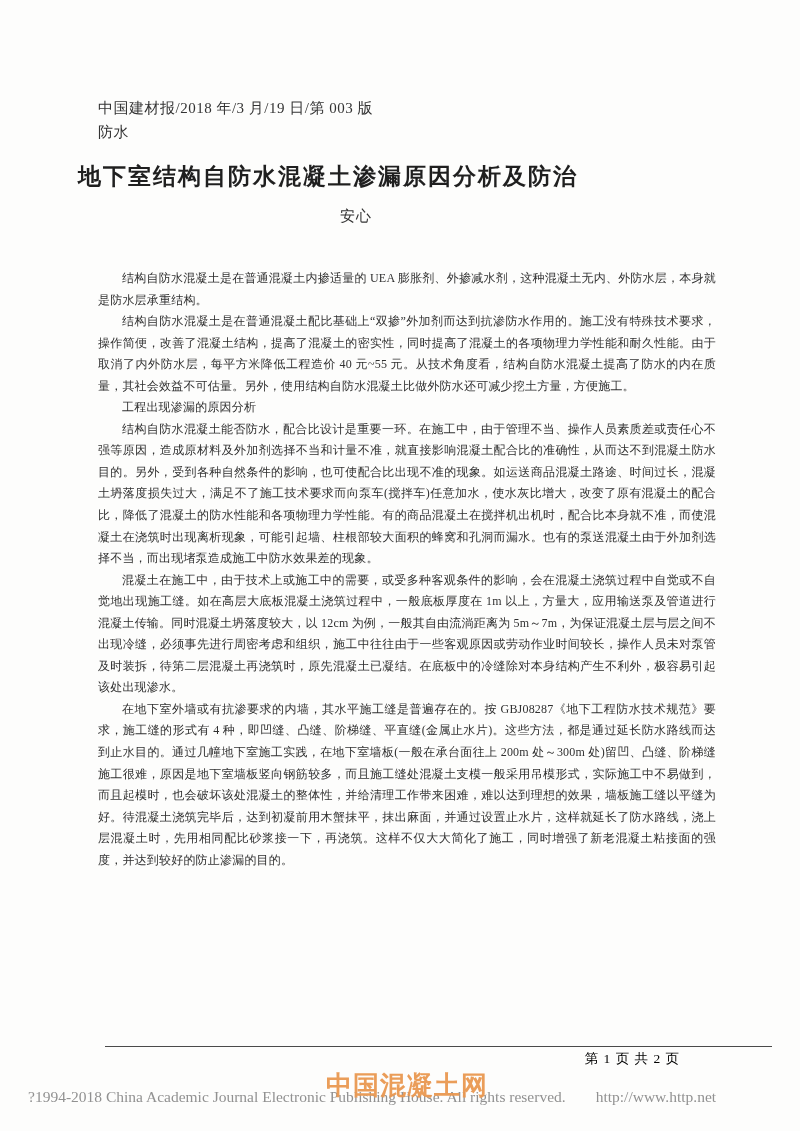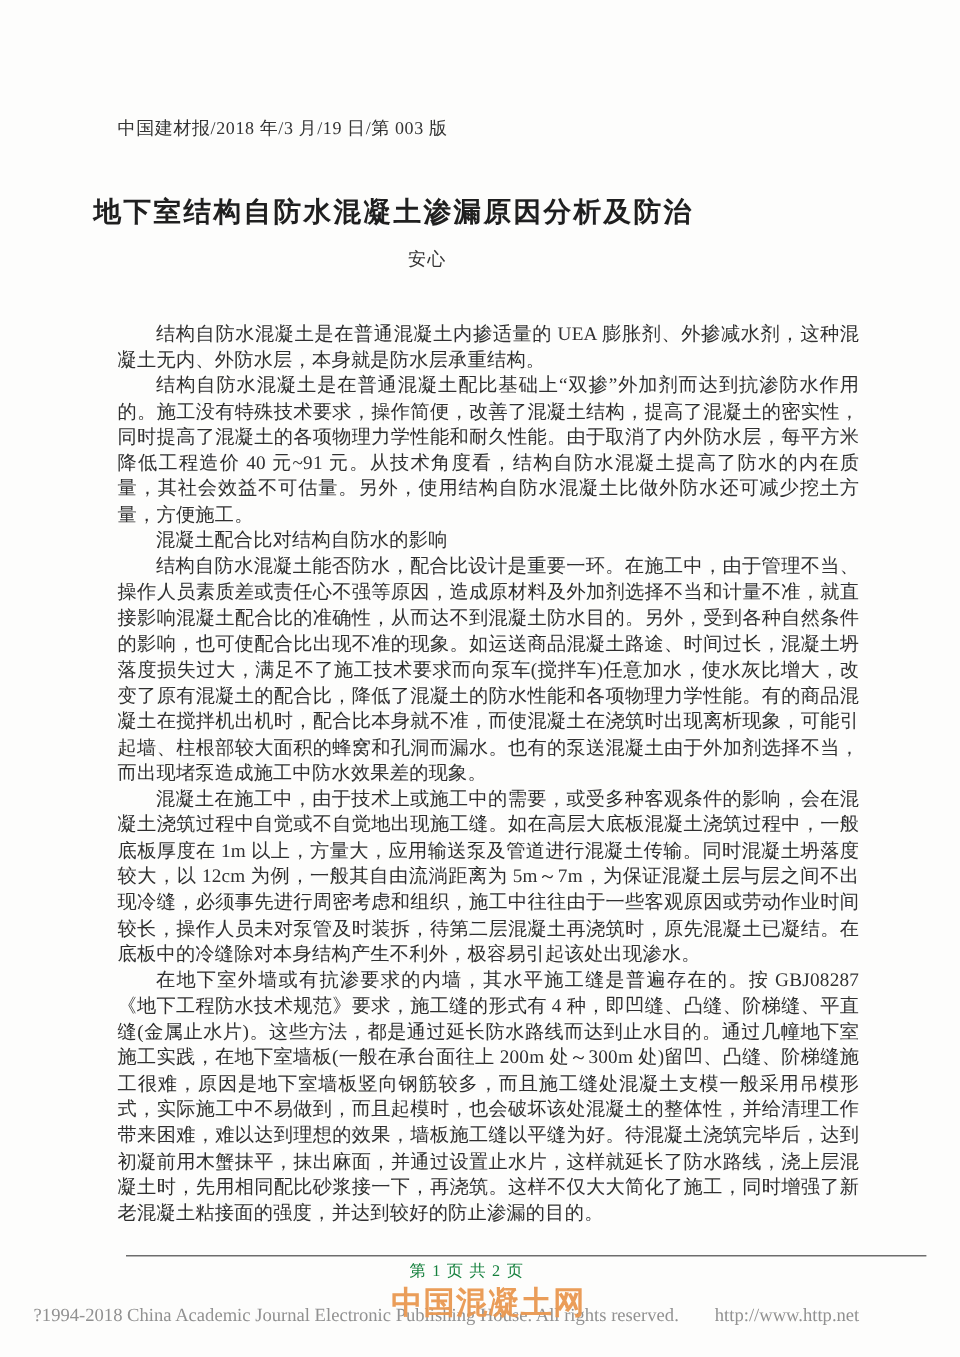--- a/index.html
+++ b/index.html
@@ -98,6 +98,7 @@
 
   <div class="doc-header">
     <div>中国建材报/2018 年/3 月/19 日/第 003 版</div>
+    <div>防水</div>
   </div>
 
   <div class="article-title">地下室结构自防水混凝土渗漏原因分析及防治</div>

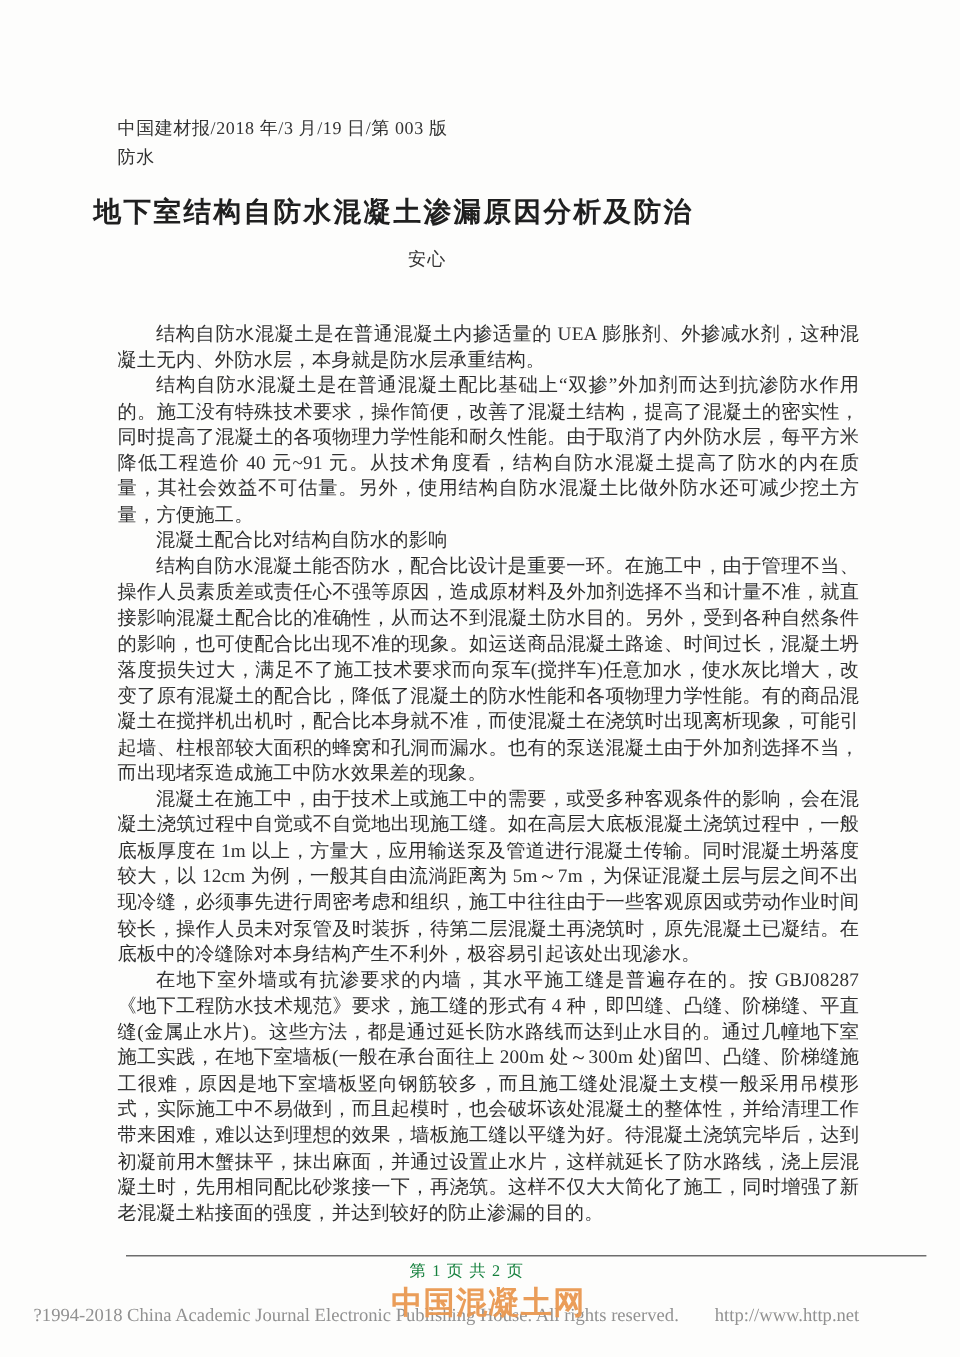--- a/index.html
+++ b/index.html
@@ -47,7 +47,7 @@
     position: absolute;
     left: 98px; top: 268px;
     width: 618px;
-    font-size: 16px;
+    font-size: 12px;
     line-height: 21.55px;
     text-align: justify;
     color: #303030;

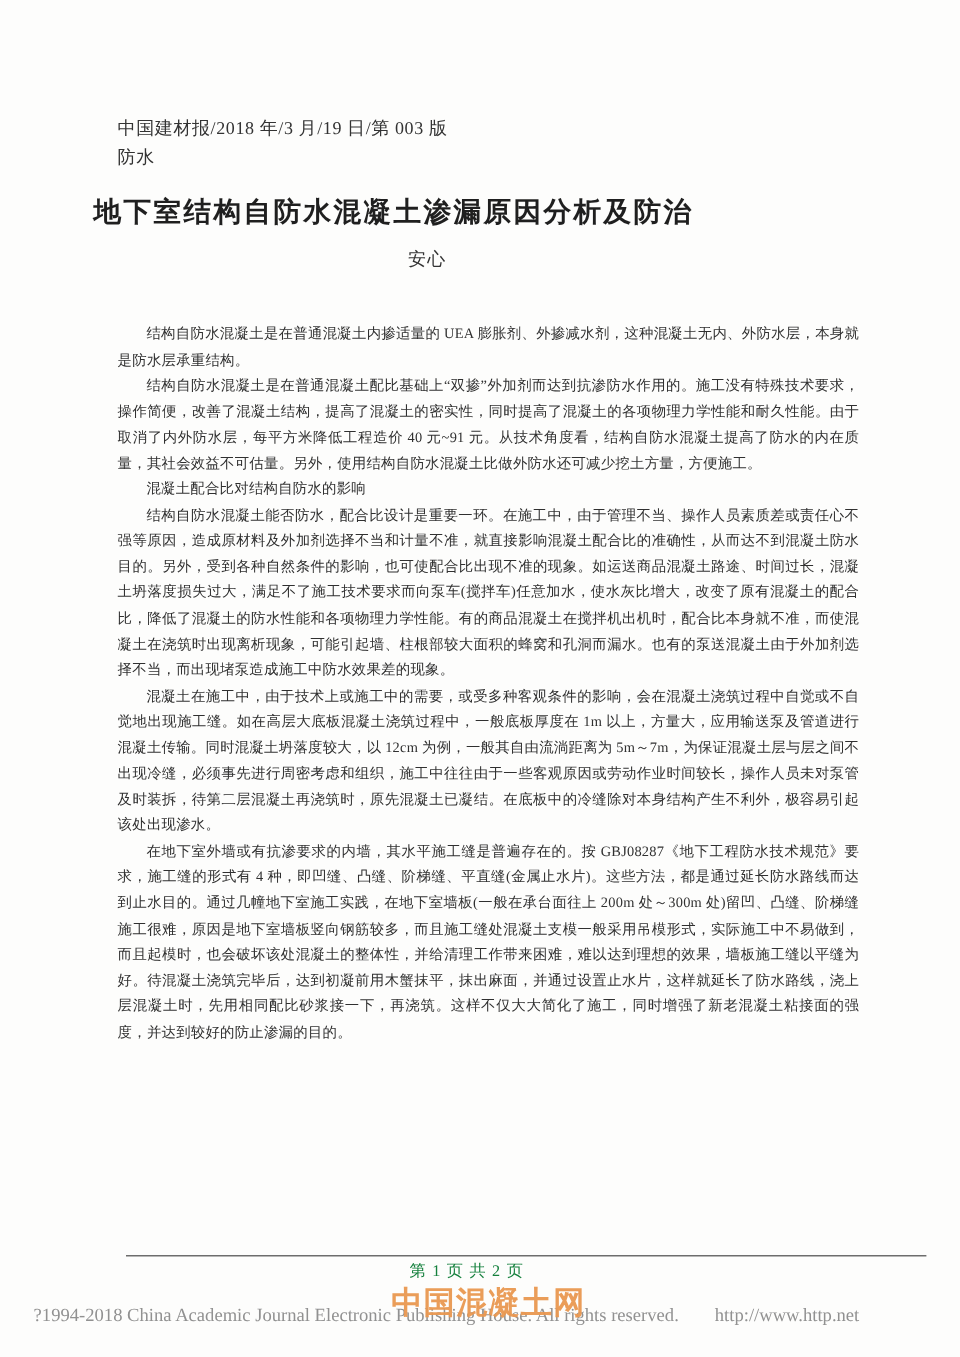--- a/index.html
+++ b/index.html
@@ -107,7 +107,7 @@
 
   <div class="article-body">
       <p>结构自防水混凝土是在普通混凝土内掺适量的 UEA 膨胀剂、外掺减水剂，这种混凝土无内、外防水层，本身就是防水层承重结构。</p>
-      <p>结构自防水混凝土是在普通混凝土配比基础上“双掺”外加剂而达到抗渗防水作用的。施工没有特殊技术要求，操作简便，改善了混凝土结构，提高了混凝土的密实性，同时提高了混凝土的各项物理力学性能和耐久性能。由于取消了内外防水层，每平方米降低工程造价 40 元~91 元。从技术角度看，结构自防水混凝土提高了防水的内在质量，其社会效益不可估量。另外，使用结构自防水混凝土比做外防水还可减少挖土方量，方便施工。</p>
+      <p>结构自防水混凝土是在普通混凝土配比基础上“双掺”外加剂而达到抗渗防水作用的。施工没有特殊技术要求，操作简便，改善了混凝土结构，提高了混凝土的密实性，同时提高了混凝土的各项物理力学性能和耐久性能。由于取消了内外防水层，每平方米降低工程造价 40 元~55 元。从技术角度看，结构自防水混凝土提高了防水的内在质量，其社会效益不可估量。另外，使用结构自防水混凝土比做外防水还可减少挖土方量，方便施工。</p>
       <p>混凝土配合比对结构自防水的影响</p>
       <p>结构自防水混凝土能否防水，配合比设计是重要一环。在施工中，由于管理不当、操作人员素质差或责任心不强等原因，造成原材料及外加剂选择不当和计量不准，就直接影响混凝土配合比的准确性，从而达不到混凝土防水目的。另外，受到各种自然条件的影响，也可使配合比出现不准的现象。如运送商品混凝土路途、时间过长，混凝土坍落度损失过大，满足不了施工技术要求而向泵车(搅拌车)任意加水，使水灰比增大，改变了原有混凝土的配合比，降低了混凝土的防水性能和各项物理力学性能。有的商品混凝土在搅拌机出机时，配合比本身就不准，而使混凝土在浇筑时出现离析现象，可能引起墙、柱根部较大面积的蜂窝和孔洞而漏水。也有的泵送混凝土由于外加剂选择不当，而出现堵泵造成施工中防水效果差的现象。</p>
       <p>混凝土在施工中，由于技术上或施工中的需要，或受多种客观条件的影响，会在混凝土浇筑过程中自觉或不自觉地出现施工缝。如在高层大底板混凝土浇筑过程中，一般底板厚度在 1m 以上，方量大，应用输送泵及管道进行混凝土传输。同时混凝土坍落度较大，以 12cm 为例，一般其自由流淌距离为 5m～7m，为保证混凝土层与层之间不出现冷缝，必须事先进行周密考虑和组织，施工中往往由于一些客观原因或劳动作业时间较长，操作人员未对泵管及时装拆，待第二层混凝土再浇筑时，原先混凝土已凝结。在底板中的冷缝除对本身结构产生不利外，极容易引起该处出现渗水。</p>

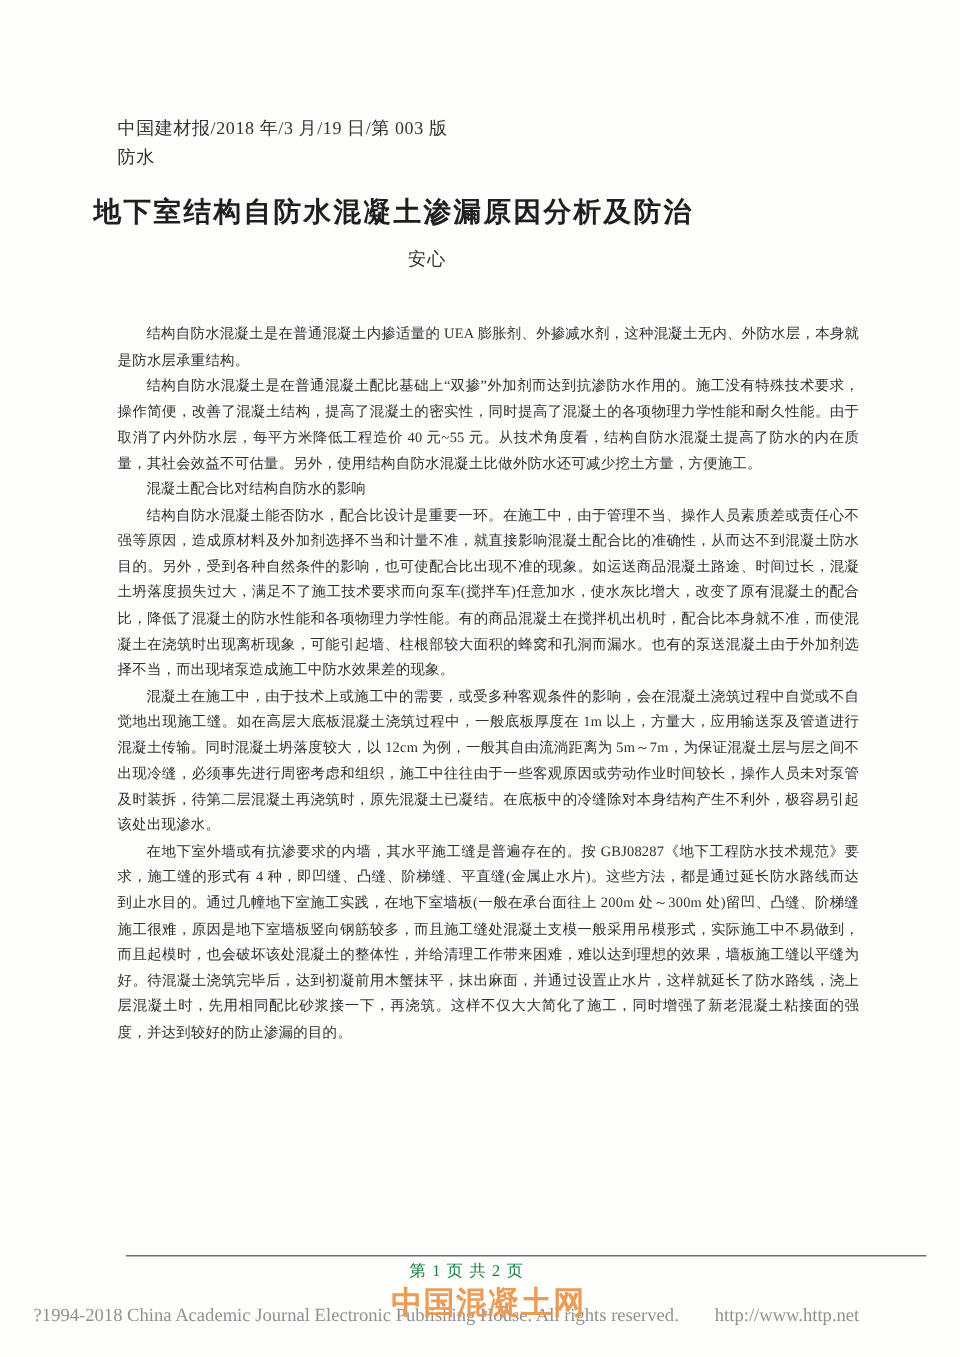--- a/index.html
+++ b/index.html
@@ -108,6 +108,7 @@
   <div class="article-body">
       <p>结构自防水混凝土是在普通混凝土内掺适量的 UEA 膨胀剂、外掺减水剂，这种混凝土无内、外防水层，本身就是防水层承重结构。</p>
       <p>结构自防水混凝土是在普通混凝土配比基础上“双掺”外加剂而达到抗渗防水作用的。施工没有特殊技术要求，操作简便，改善了混凝土结构，提高了混凝土的密实性，同时提高了混凝土的各项物理力学性能和耐久性能。由于取消了内外防水层，每平方米降低工程造价 40 元~55 元。从技术角度看，结构自防水混凝土提高了防水的内在质量，其社会效益不可估量。另外，使用结构自防水混凝土比做外防水还可减少挖土方量，方便施工。</p>
+      <p>工程出现渗漏的原因分析</p>
       <p>混凝土配合比对结构自防水的影响</p>
       <p>结构自防水混凝土能否防水，配合比设计是重要一环。在施工中，由于管理不当、操作人员素质差或责任心不强等原因，造成原材料及外加剂选择不当和计量不准，就直接影响混凝土配合比的准确性，从而达不到混凝土防水目的。另外，受到各种自然条件的影响，也可使配合比出现不准的现象。如运送商品混凝土路途、时间过长，混凝土坍落度损失过大，满足不了施工技术要求而向泵车(搅拌车)任意加水，使水灰比增大，改变了原有混凝土的配合比，降低了混凝土的防水性能和各项物理力学性能。有的商品混凝土在搅拌机出机时，配合比本身就不准，而使混凝土在浇筑时出现离析现象，可能引起墙、柱根部较大面积的蜂窝和孔洞而漏水。也有的泵送混凝土由于外加剂选择不当，而出现堵泵造成施工中防水效果差的现象。</p>
       <p>混凝土在施工中，由于技术上或施工中的需要，或受多种客观条件的影响，会在混凝土浇筑过程中自觉或不自觉地出现施工缝。如在高层大底板混凝土浇筑过程中，一般底板厚度在 1m 以上，方量大，应用输送泵及管道进行混凝土传输。同时混凝土坍落度较大，以 12cm 为例，一般其自由流淌距离为 5m～7m，为保证混凝土层与层之间不出现冷缝，必须事先进行周密考虑和组织，施工中往往由于一些客观原因或劳动作业时间较长，操作人员未对泵管及时装拆，待第二层混凝土再浇筑时，原先混凝土已凝结。在底板中的冷缝除对本身结构产生不利外，极容易引起该处出现渗水。</p>

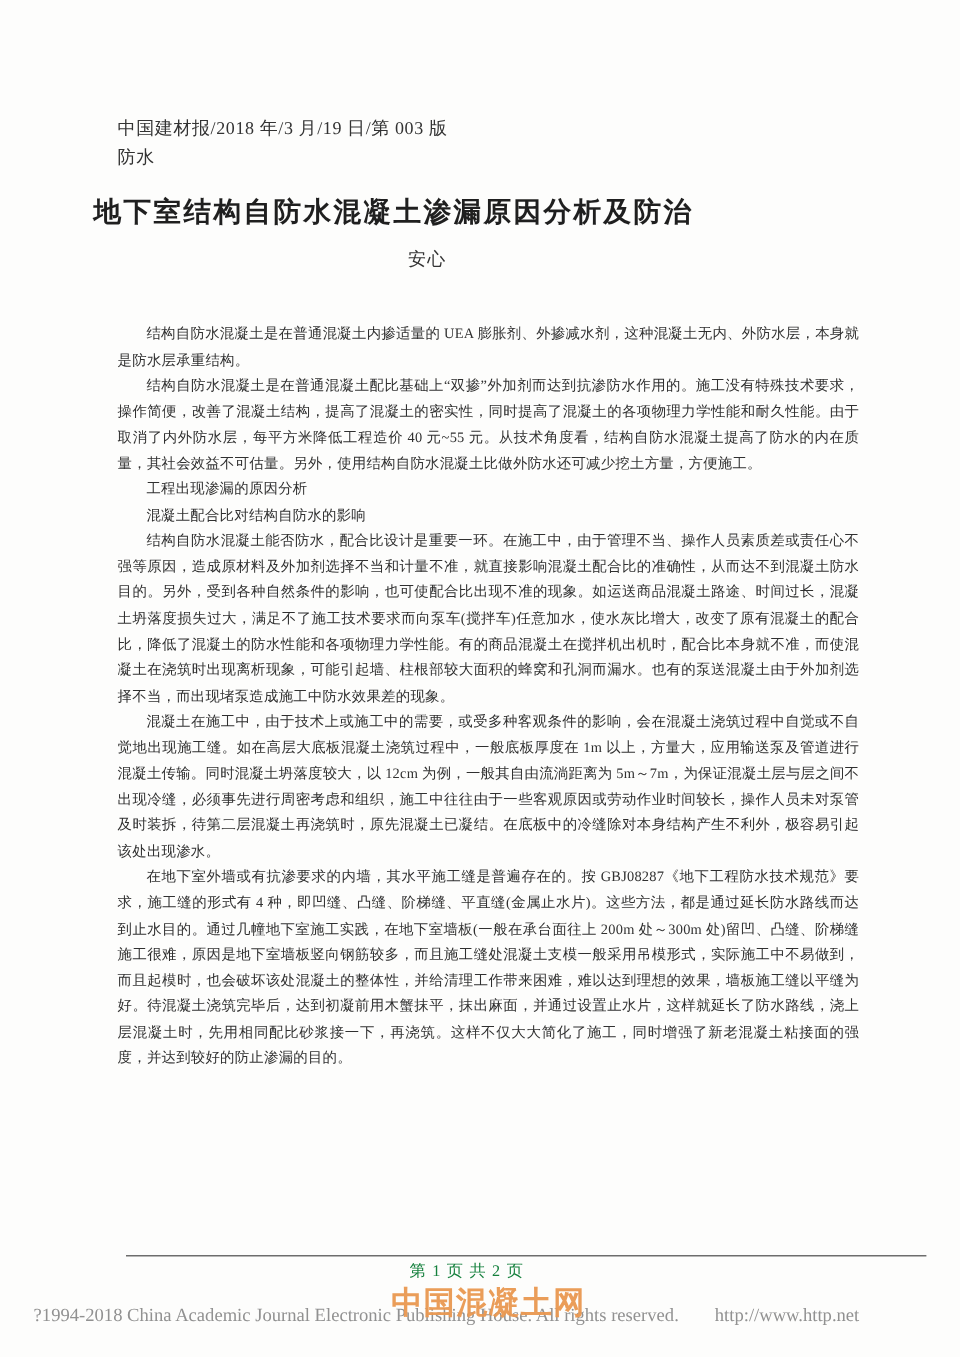--- a/index.html
+++ b/index.html
@@ -109,7 +109,6 @@
       <p>结构自防水混凝土是在普通混凝土内掺适量的 UEA 膨胀剂、外掺减水剂，这种混凝土无内、外防水层，本身就是防水层承重结构。</p>
       <p>结构自防水混凝土是在普通混凝土配比基础上“双掺”外加剂而达到抗渗防水作用的。施工没有特殊技术要求，操作简便，改善了混凝土结构，提高了混凝土的密实性，同时提高了混凝土的各项物理力学性能和耐久性能。由于取消了内外防水层，每平方米降低工程造价 40 元~55 元。从技术角度看，结构自防水混凝土提高了防水的内在质量，其社会效益不可估量。另外，使用结构自防水混凝土比做外防水还可减少挖土方量，方便施工。</p>
       <p>工程出现渗漏的原因分析</p>
-      <p>混凝土配合比对结构自防水的影响</p>
       <p>结构自防水混凝土能否防水，配合比设计是重要一环。在施工中，由于管理不当、操作人员素质差或责任心不强等原因，造成原材料及外加剂选择不当和计量不准，就直接影响混凝土配合比的准确性，从而达不到混凝土防水目的。另外，受到各种自然条件的影响，也可使配合比出现不准的现象。如运送商品混凝土路途、时间过长，混凝土坍落度损失过大，满足不了施工技术要求而向泵车(搅拌车)任意加水，使水灰比增大，改变了原有混凝土的配合比，降低了混凝土的防水性能和各项物理力学性能。有的商品混凝土在搅拌机出机时，配合比本身就不准，而使混凝土在浇筑时出现离析现象，可能引起墙、柱根部较大面积的蜂窝和孔洞而漏水。也有的泵送混凝土由于外加剂选择不当，而出现堵泵造成施工中防水效果差的现象。</p>
       <p>混凝土在施工中，由于技术上或施工中的需要，或受多种客观条件的影响，会在混凝土浇筑过程中自觉或不自觉地出现施工缝。如在高层大底板混凝土浇筑过程中，一般底板厚度在 1m 以上，方量大，应用输送泵及管道进行混凝土传输。同时混凝土坍落度较大，以 12cm 为例，一般其自由流淌距离为 5m～7m，为保证混凝土层与层之间不出现冷缝，必须事先进行周密考虑和组织，施工中往往由于一些客观原因或劳动作业时间较长，操作人员未对泵管及时装拆，待第二层混凝土再浇筑时，原先混凝土已凝结。在底板中的冷缝除对本身结构产生不利外，极容易引起该处出现渗水。</p>
       <p>在地下室外墙或有抗渗要求的内墙，其水平施工缝是普遍存在的。按 GBJ08287《地下工程防水技术规范》要求，施工缝的形式有 4 种，即凹缝、凸缝、阶梯缝、平直缝(金属止水片)。这些方法，都是通过延长防水路线而达到止水目的。通过几幢地下室施工实践，在地下室墙板(一般在承台面往上 200m 处～300m 处)留凹、凸缝、阶梯缝施工很难，原因是地下室墙板竖向钢筋较多，而且施工缝处混凝土支模一般采用吊模形式，实际施工中不易做到，而且起模时，也会破坏该处混凝土的整体性，并给清理工作带来困难，难以达到理想的效果，墙板施工缝以平缝为好。待混凝土浇筑完毕后，达到初凝前用木蟹抹平，抹出麻面，并通过设置止水片，这样就延长了防水路线，浇上层混凝土时，先用相同配比砂浆接一下，再浇筑。这样不仅大大简化了施工，同时增强了新老混凝土粘接面的强度，并达到较好的防止渗漏的目的。</p>

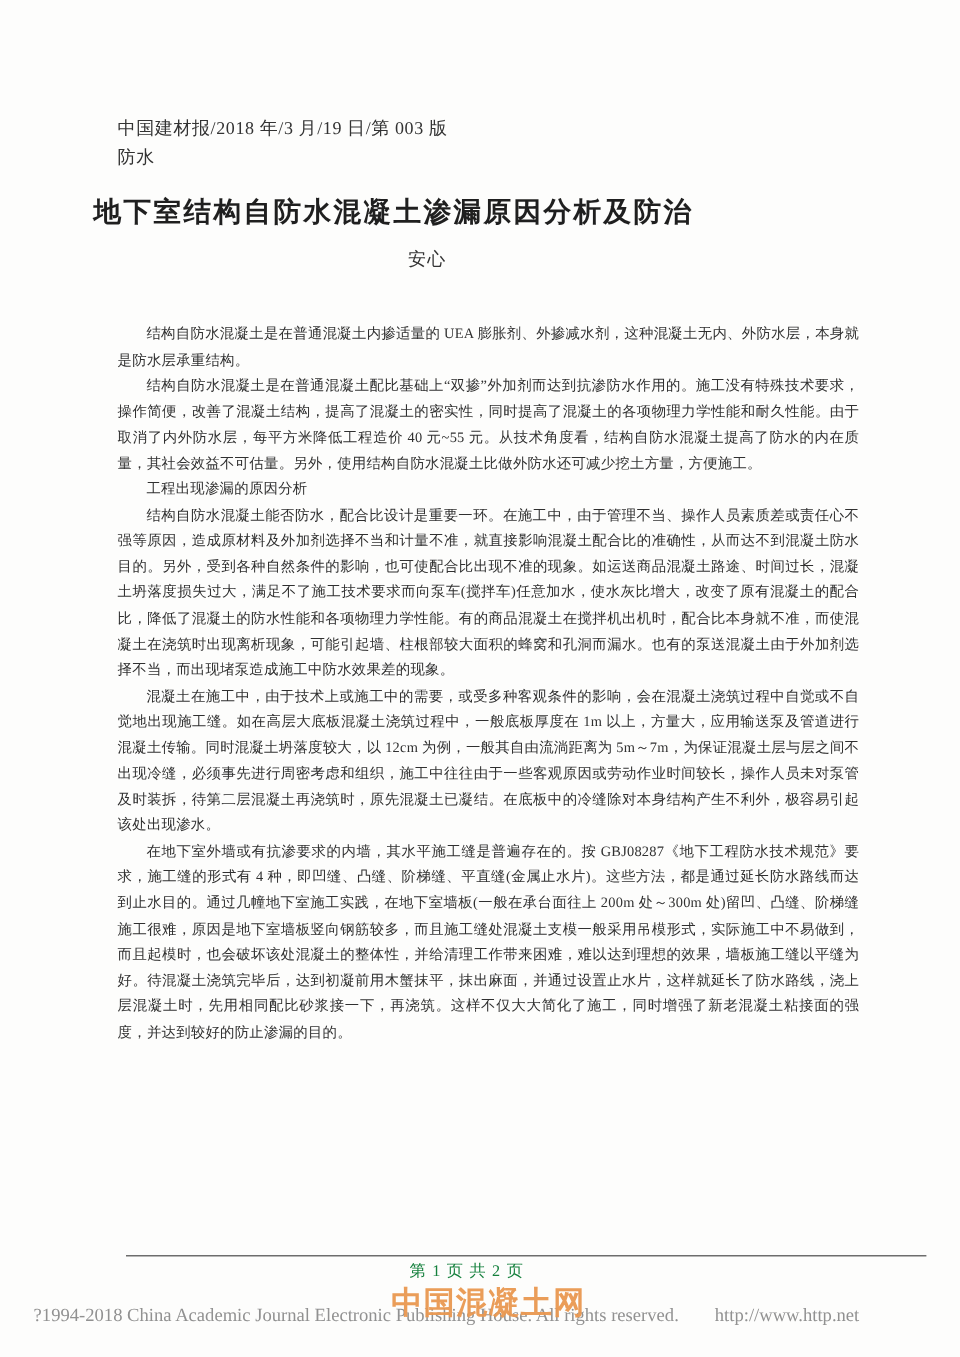--- a/index.html
+++ b/index.html
@@ -64,9 +64,9 @@
     position: absolute;
     left: 98px; top: 1050px;
     width: 582px;
-    text-align: center;
+    text-align: right;
     font-size: 13.5px;
-    color: #15803d;
+    color: #000000;
     letter-spacing: 1px;
   }
   .watermark {

